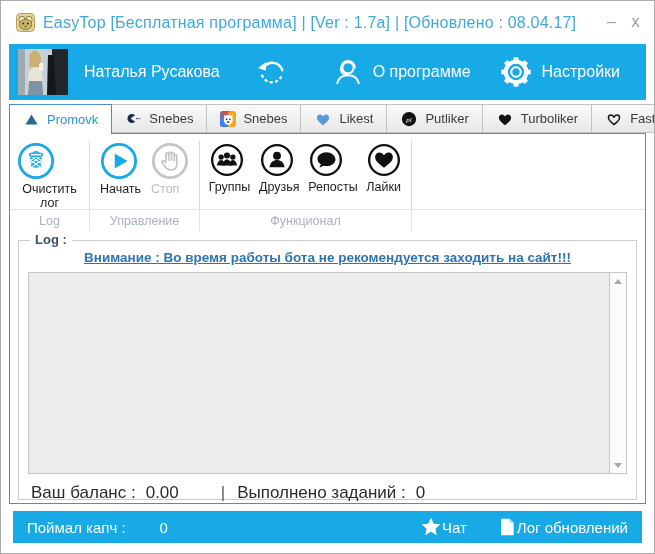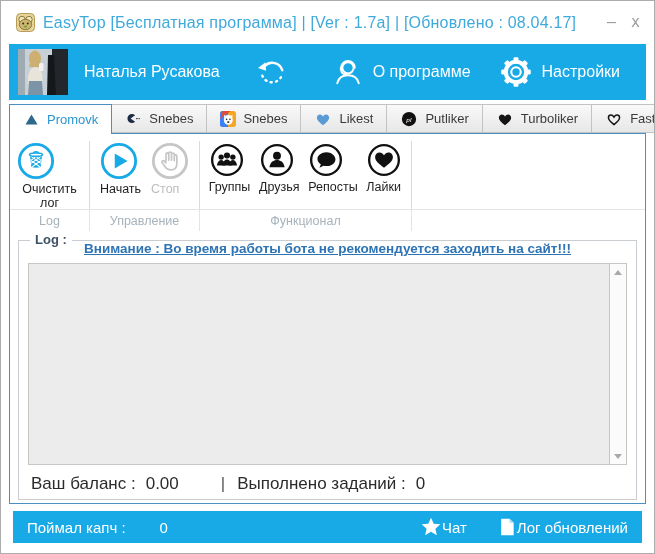--- a/index.html
+++ b/index.html
@@ -48,7 +48,7 @@
   
   .groupbox{ margin:9px 8px 0; height:260px; border:1px solid #c9cdd1; position:relative; }
   .groupbox-title{ position:absolute; top:-9px; left:11px; background:#fff; padding:0 5px; font-size:13px; font-weight:bold; color:#3d5166; }
-  .warning{ text-align:center; font-size:13.5px; font-weight:bold; color:#2e74b5; text-decoration:underline; }
+  .warning{ text-align:center; margin-top:9px; font-size:13.5px; font-weight:bold; color:#2e74b5; text-decoration:underline; }
   .logarea{ margin:7px 9px 0; height:202px; background:#ececec; border:1px solid #c6c6c6; position:relative; }
   .scrollbar{ position:absolute; top:0; right:0; bottom:0; width:17px; background:#fbfbfb; border-left:1px solid #c6c6c6; }
   .sb-btn{ position:absolute; left:0; right:0; height:16px; display:flex; align-items:center; justify-content:center; cursor:pointer; }

